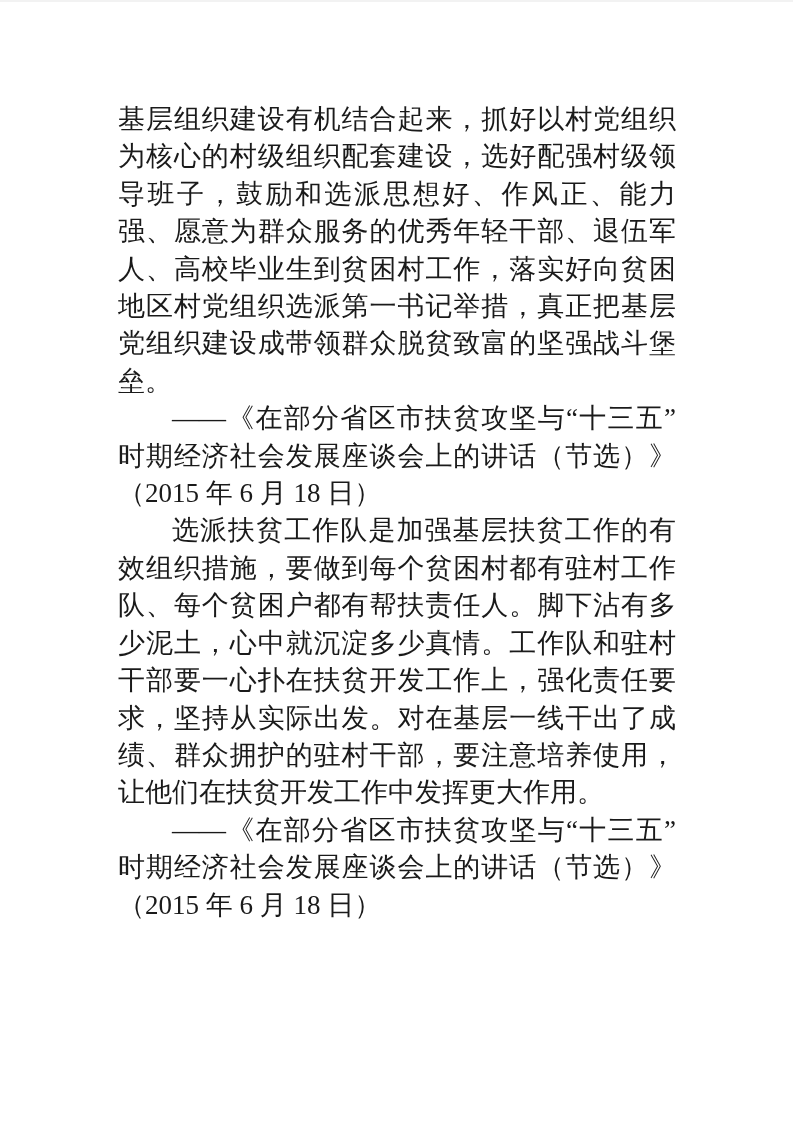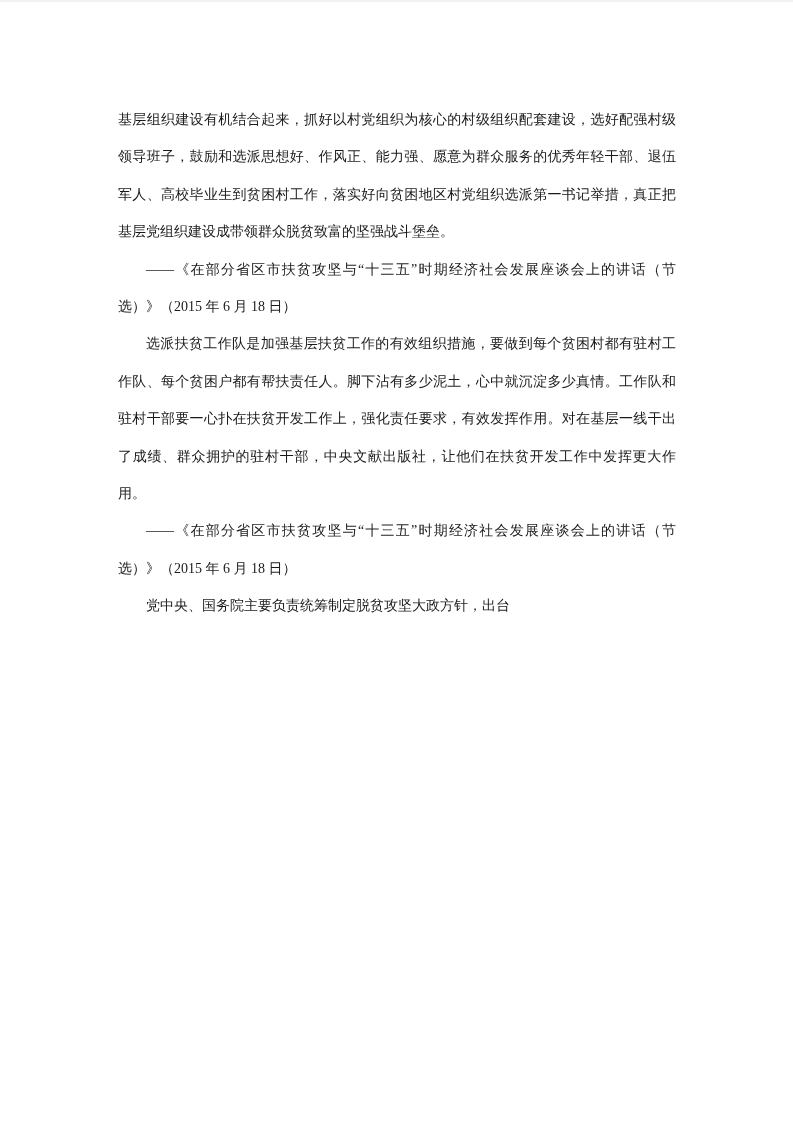--- a/index.html
+++ b/index.html
@@ -27,7 +27,7 @@
     top: 99px;
     width: 558px;
     color: #1a1a1a;
-    font-size: 14px;
+    font-size: 27px;
     line-height: 37.4px;
     text-align: justify;
     text-justify: inter-ideograph;

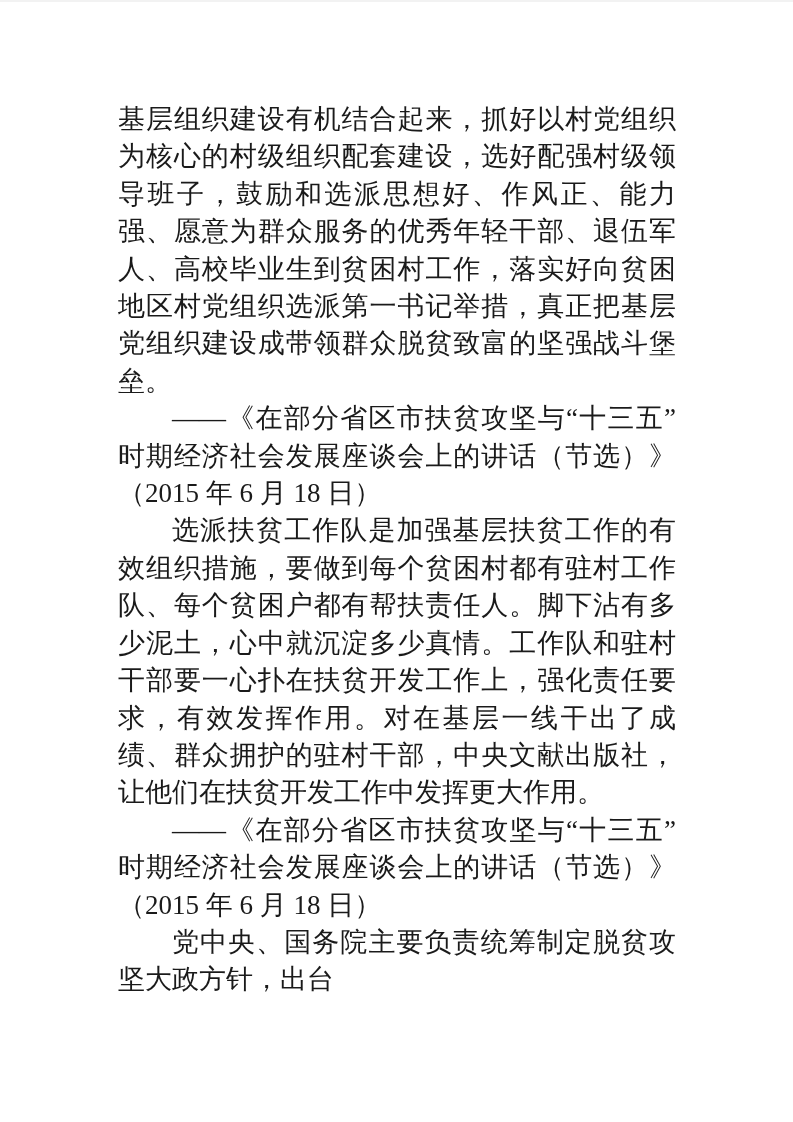--- a/index.html
+++ b/index.html
@@ -51,7 +51,7 @@
   <div class="text-block">
     <p class="body continued">基层组织建设有机结合起来，抓好以村党组织为核心的村级组织配套建设，选好配强村级领导班子，鼓励和选派思想好、作风正、能力强、愿意为群众服务的优秀年轻干部、退伍军人、高校毕业生到贫困村工作，落实好向贫困地区村党组织选派第一书记举措，真正把基层党组织建设成带领群众脱贫致富的坚强战斗堡垒。</p>
     <p class="citation">——《在部分省区市扶贫攻坚与“十三五”时期经济社会发展座谈会上的讲话（节选）》（2015 年 6 月 18 日）</p>
-    <p class="body">选派扶贫工作队是加强基层扶贫工作的有效组织措施，要做到每个贫困村都有驻村工作队、每个贫困户都有帮扶责任人。脚下沾有多少泥土，心中就沉淀多少真情。工作队和驻村干部要一心扑在扶贫开发工作上，强化责任要求，有效发挥作用。对在基层一线干出了成绩、群众拥护的驻村干部，中央文献出版社，让他们在扶贫开发工作中发挥更大作用。</p>
+    <p class="body">选派扶贫工作队是加强基层扶贫工作的有效组织措施，要做到每个贫困村都有驻村工作队、每个贫困户都有帮扶责任人。脚下沾有多少泥土，心中就沉淀多少真情。工作队和驻村干部要一心扑在扶贫开发工作上，强化责任要求，坚持从实际出发。对在基层一线干出了成绩、群众拥护的驻村干部，要注意培养使用，让他们在扶贫开发工作中发挥更大作用。</p>
     <p class="citation">——《在部分省区市扶贫攻坚与“十三五”时期经济社会发展座谈会上的讲话（节选）》（2015 年 6 月 18 日）</p>
     <p class="body">党中央、国务院主要负责统筹制定脱贫攻坚大政方针，出台</p>
   </div>

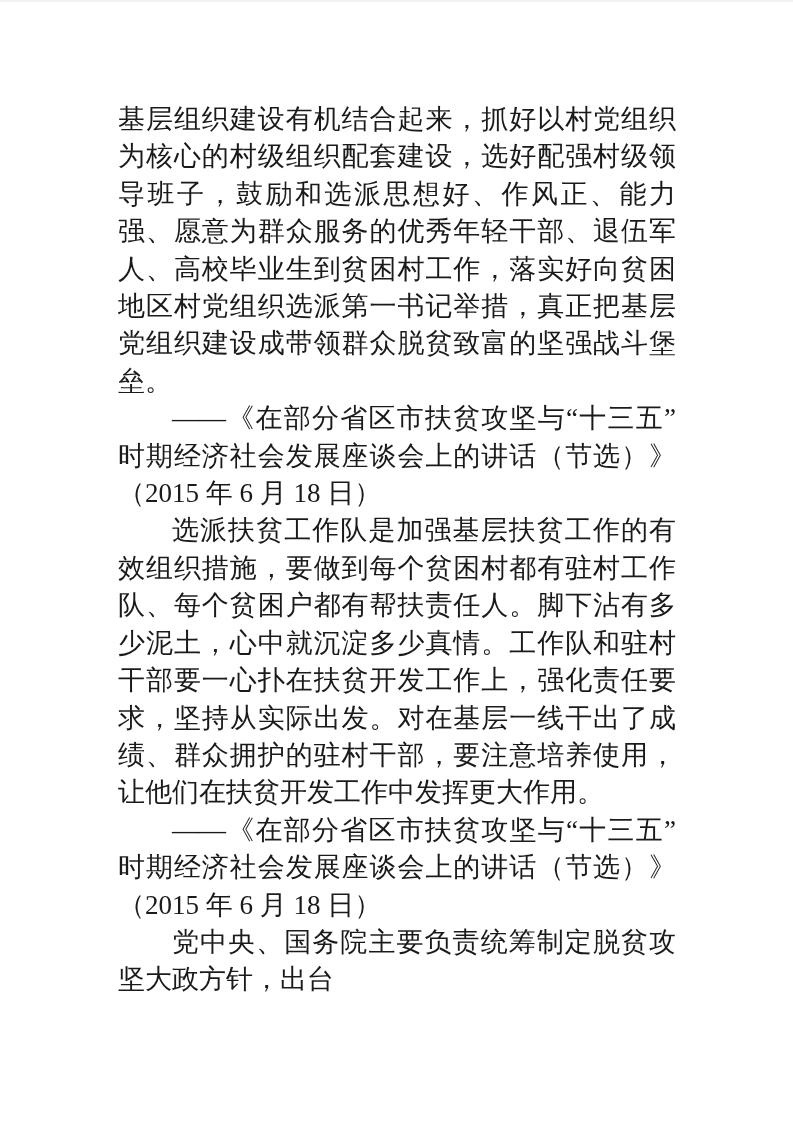--- a/index.html
+++ b/index.html
@@ -53,7 +53,6 @@
     <p class="citation">——《在部分省区市扶贫攻坚与“十三五”时期经济社会发展座谈会上的讲话（节选）》（2015 年 6 月 18 日）</p>
     <p class="body">选派扶贫工作队是加强基层扶贫工作的有效组织措施，要做到每个贫困村都有驻村工作队、每个贫困户都有帮扶责任人。脚下沾有多少泥土，心中就沉淀多少真情。工作队和驻村干部要一心扑在扶贫开发工作上，强化责任要求，坚持从实际出发。对在基层一线干出了成绩、群众拥护的驻村干部，要注意培养使用，让他们在扶贫开发工作中发挥更大作用。</p>
     <p class="citation">——《在部分省区市扶贫攻坚与“十三五”时期经济社会发展座谈会上的讲话（节选）》（2015 年 6 月 18 日）</p>
-    <p class="body">党中央、国务院主要负责统筹制定脱贫攻坚大政方针，出台</p>
   </div>
 </div>
 

